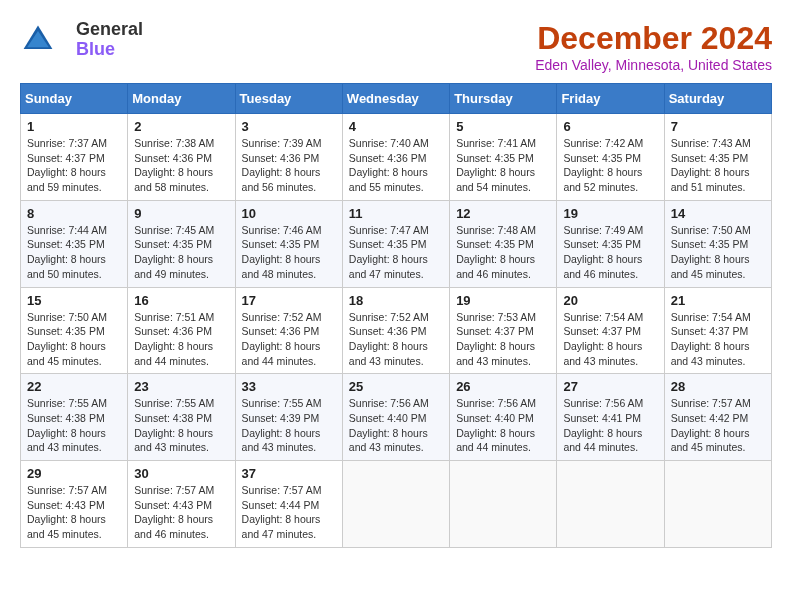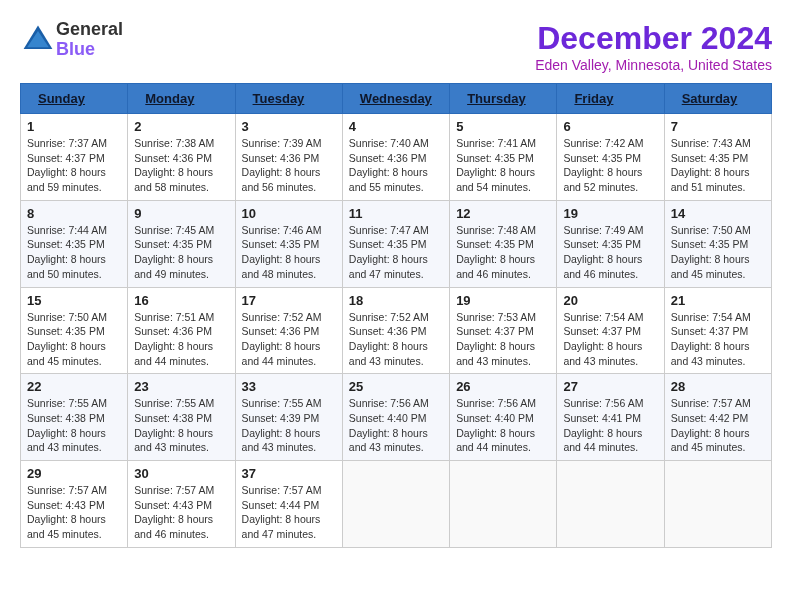--- a/index.html
+++ b/index.html
@@ -19,7 +19,7 @@
     .logo {
       display: flex;
       align-items: center;
-      gap: 0;
+      gap: 20px;
     }
     .logo-text {
       font-size: 18px;

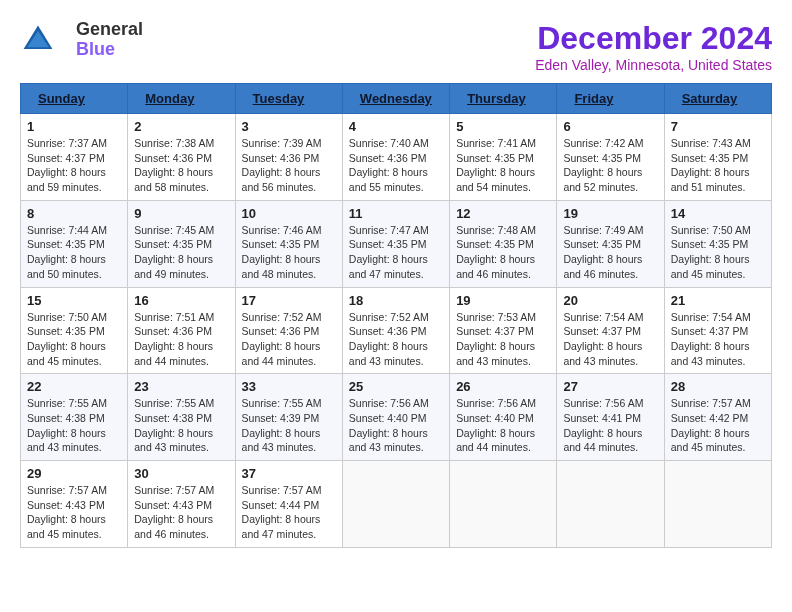--- a/index.html
+++ b/index.html
@@ -38,7 +38,7 @@
     .main-title {
       font-size: 32px;
       font-weight: bold;
-      color: #6d28d9;
+      color: #c2410c;
     }
     .subtitle {
       font-size: 14px;

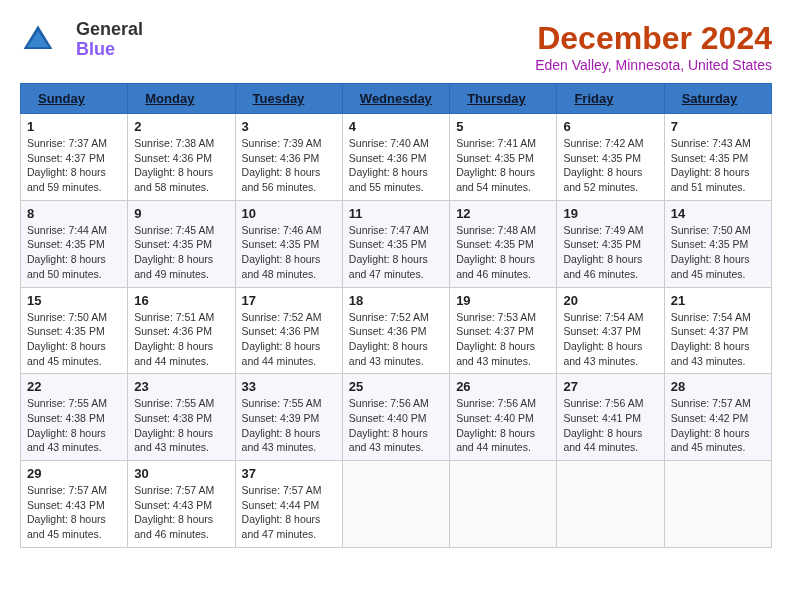--- a/index.html
+++ b/index.html
@@ -51,13 +51,12 @@
     }
     .calendar thead tr th {
       background-color: #3a7bc8;
-      color: #0f172a;
+      color: #ffffff;
       font-weight: bold;
       font-size: 13px;
-      padding: 7px 17px;
+      padding: 7px 4px;
       border: 1px solid #2a6ab8;
       text-align: left;
-      text-decoration: underline;
     }
     .calendar tbody tr td {
       border: 1px solid #ccc;

